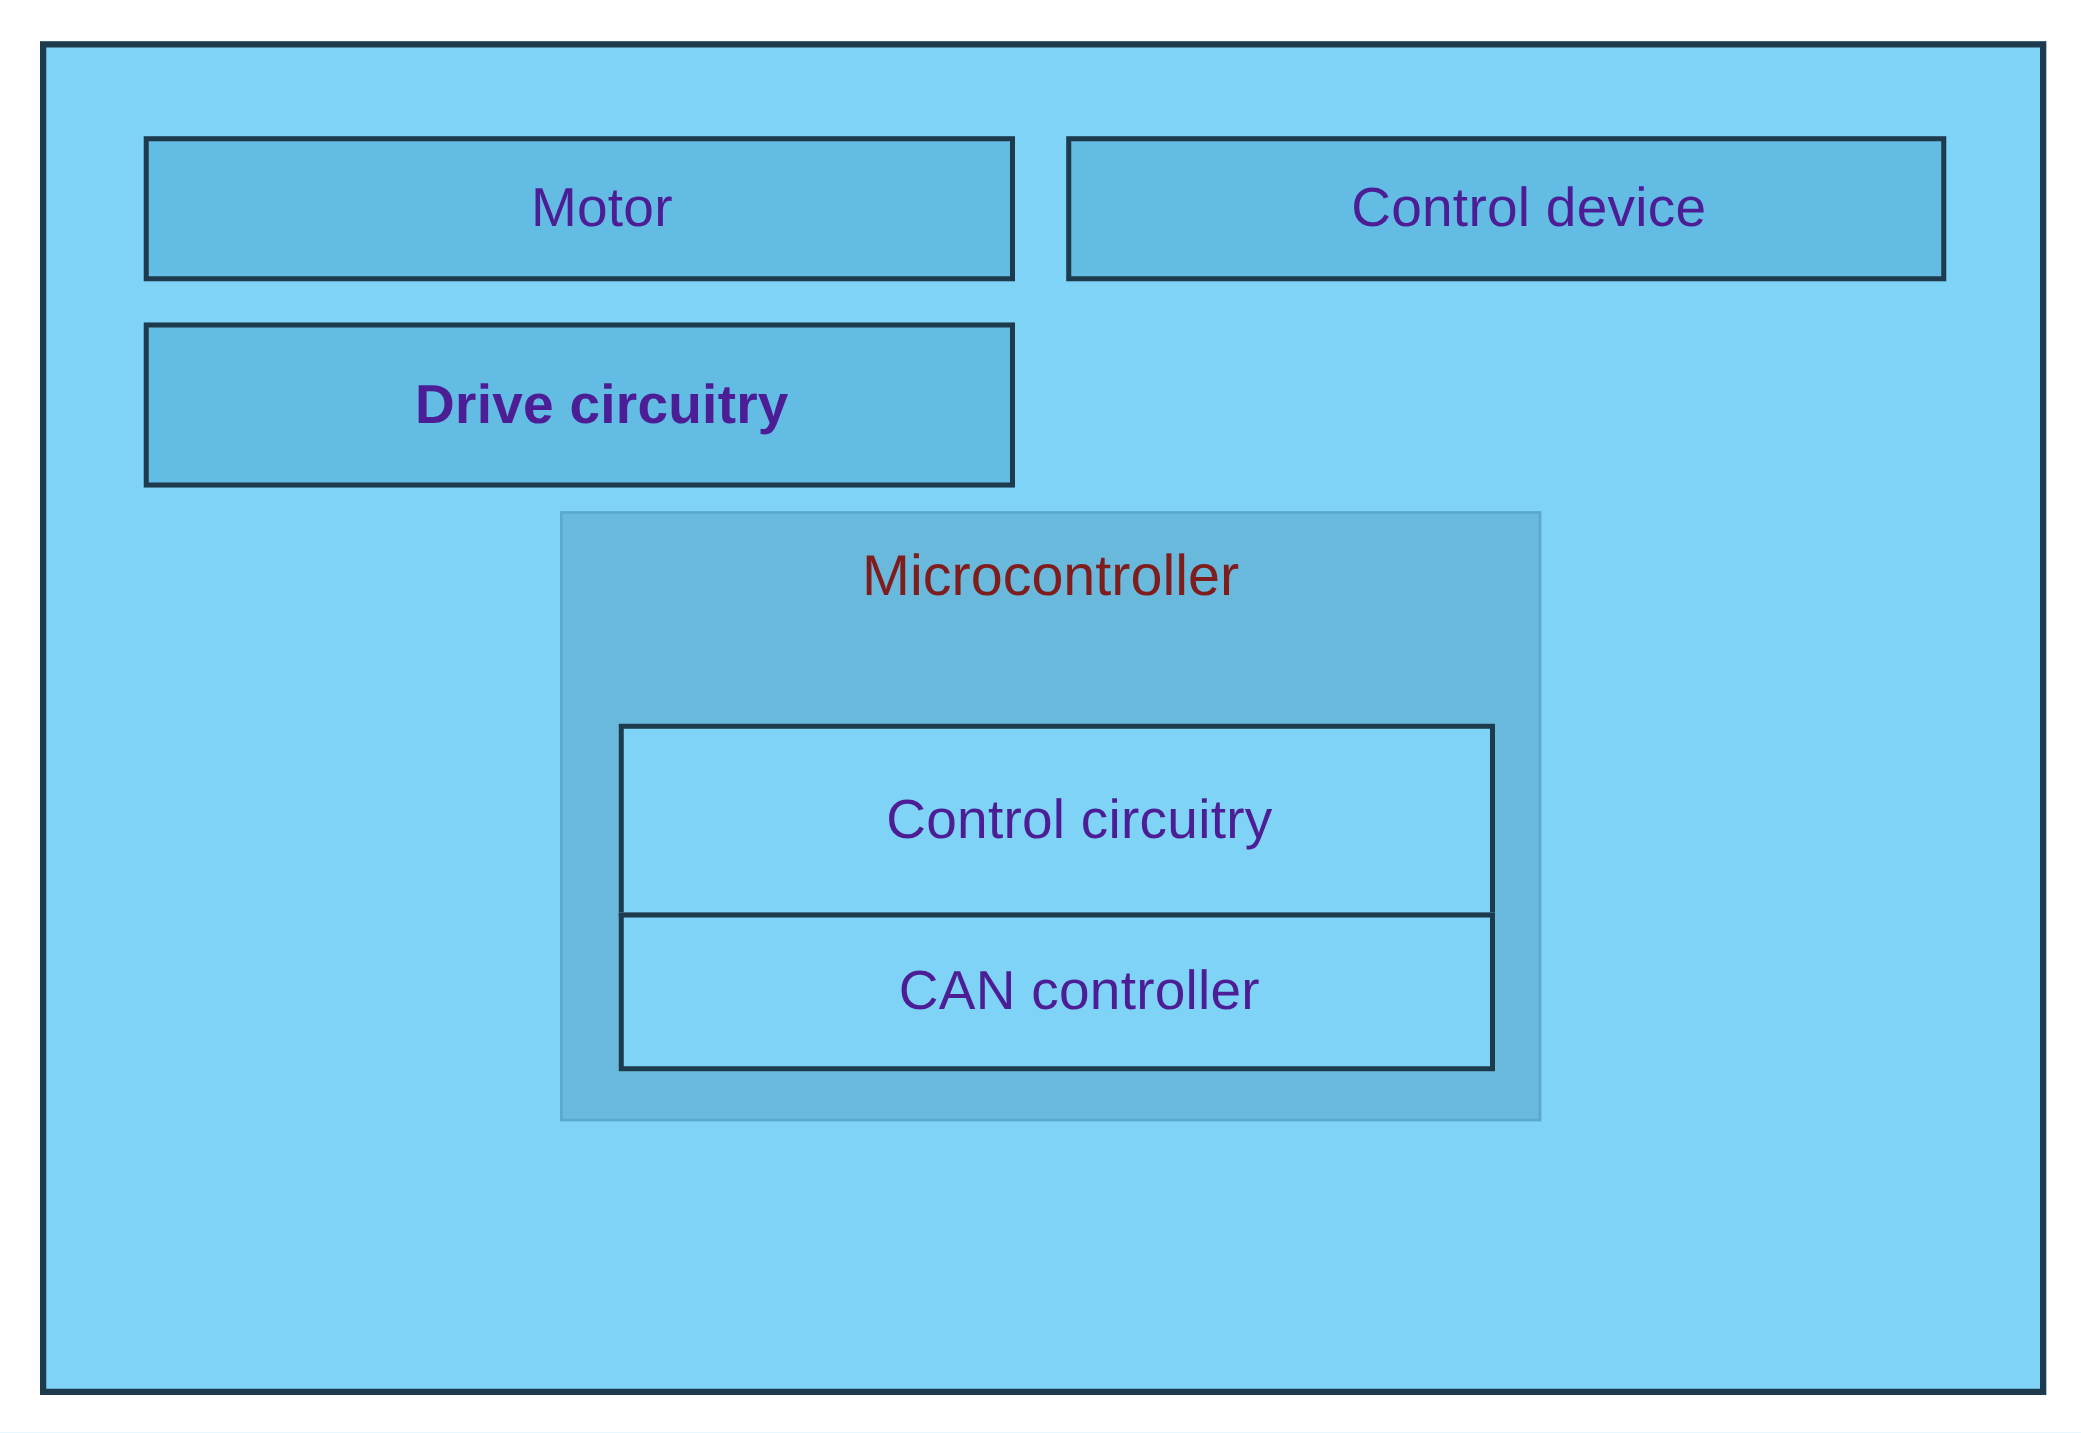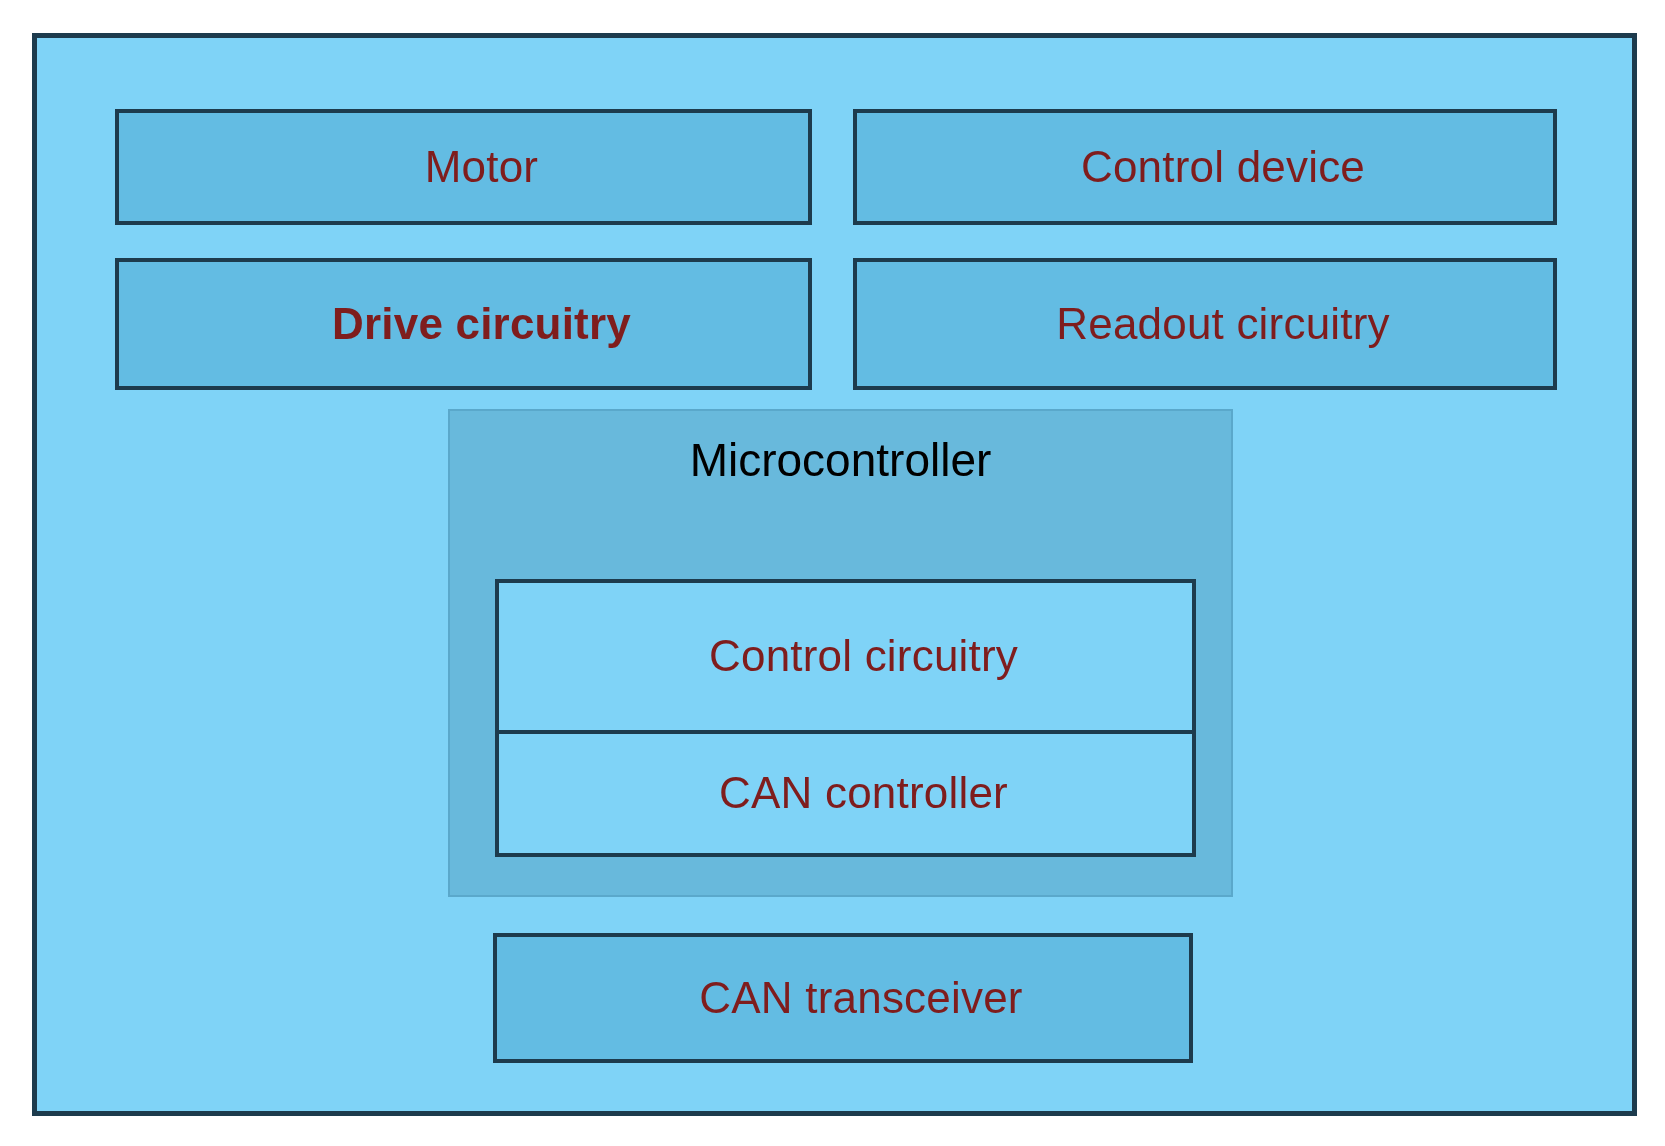--- a/index.html
+++ b/index.html
@@ -41,7 +41,7 @@
     display: flex;
     align-items: center;
     justify-content: center;
-    color: #7f1d1d;
+    color: #4c1d95;
     font-size: 44px;
     font-weight: 400;
     letter-spacing: 0.2px;

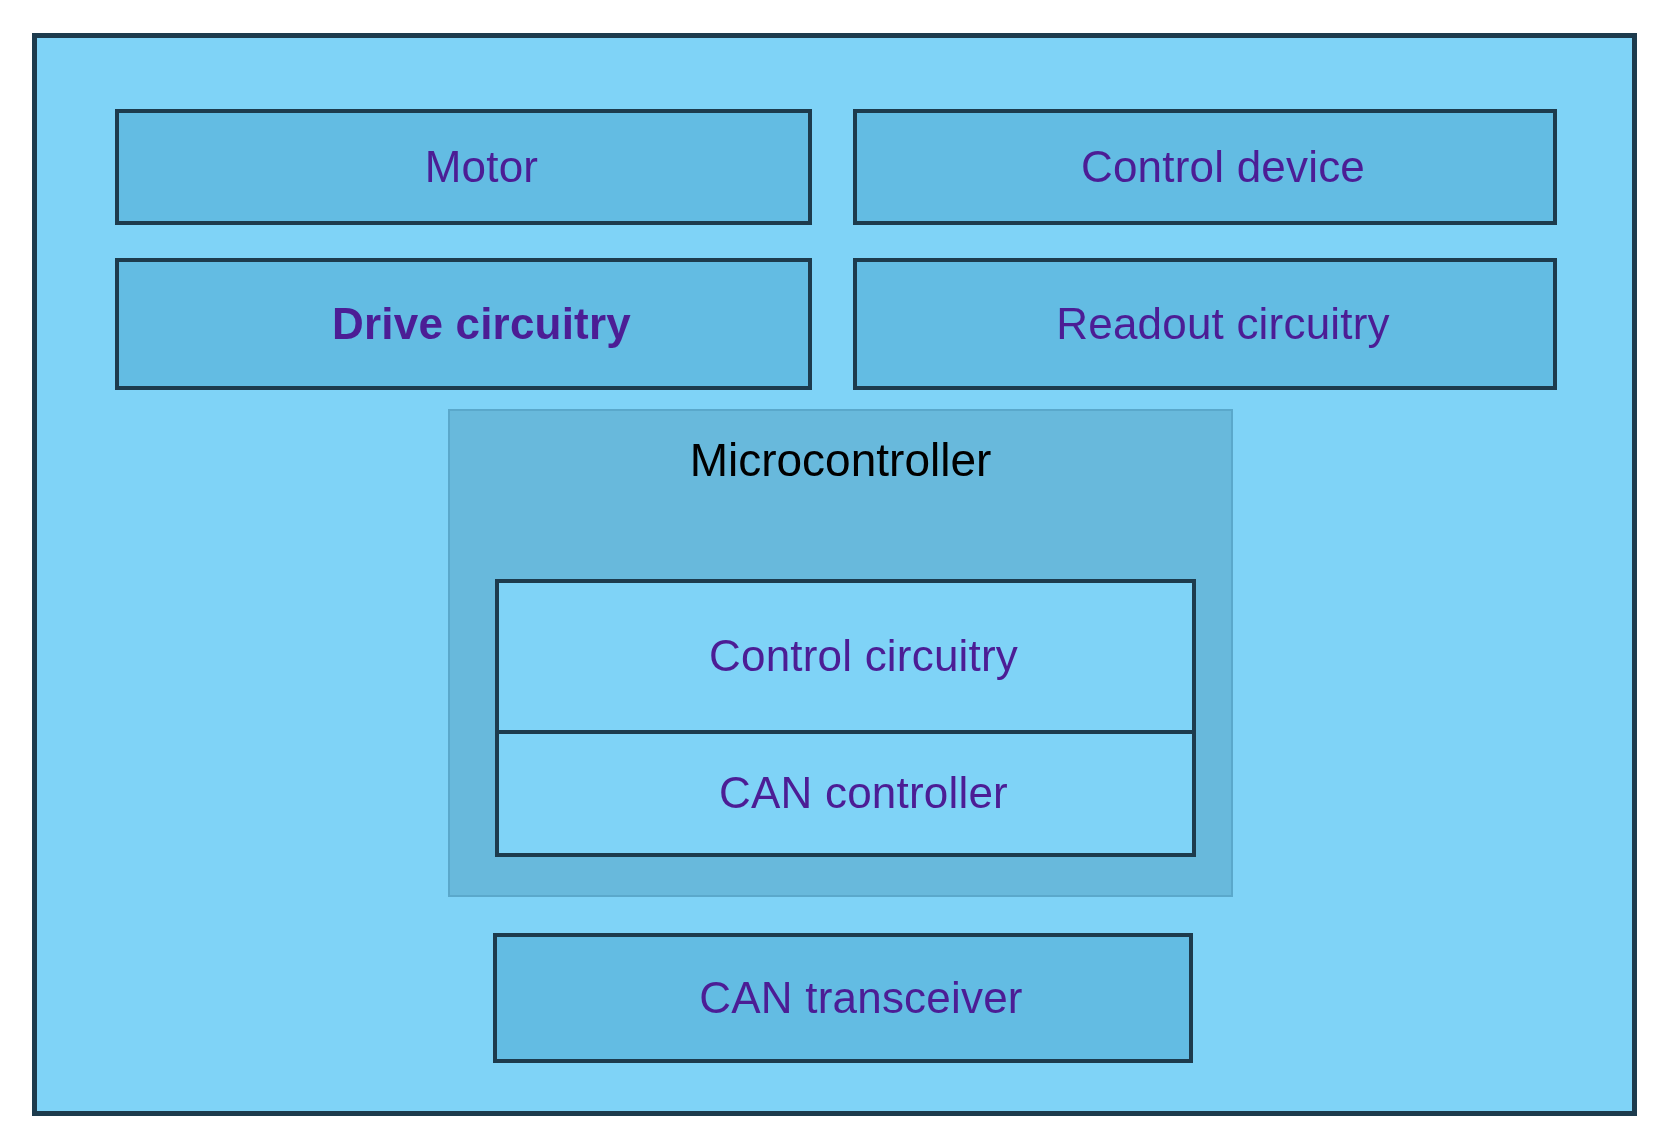--- a/index.html
+++ b/index.html
@@ -150,9 +150,6 @@
       <span>Drive circuitry</span>
     </div>
 
-    <div class="block block-readout-circuitry">
-      <span>Readout circuitry</span>
-    </div>
 
     <div class="mcu-container">
       <div class="mcu-title">Microcontroller</div>

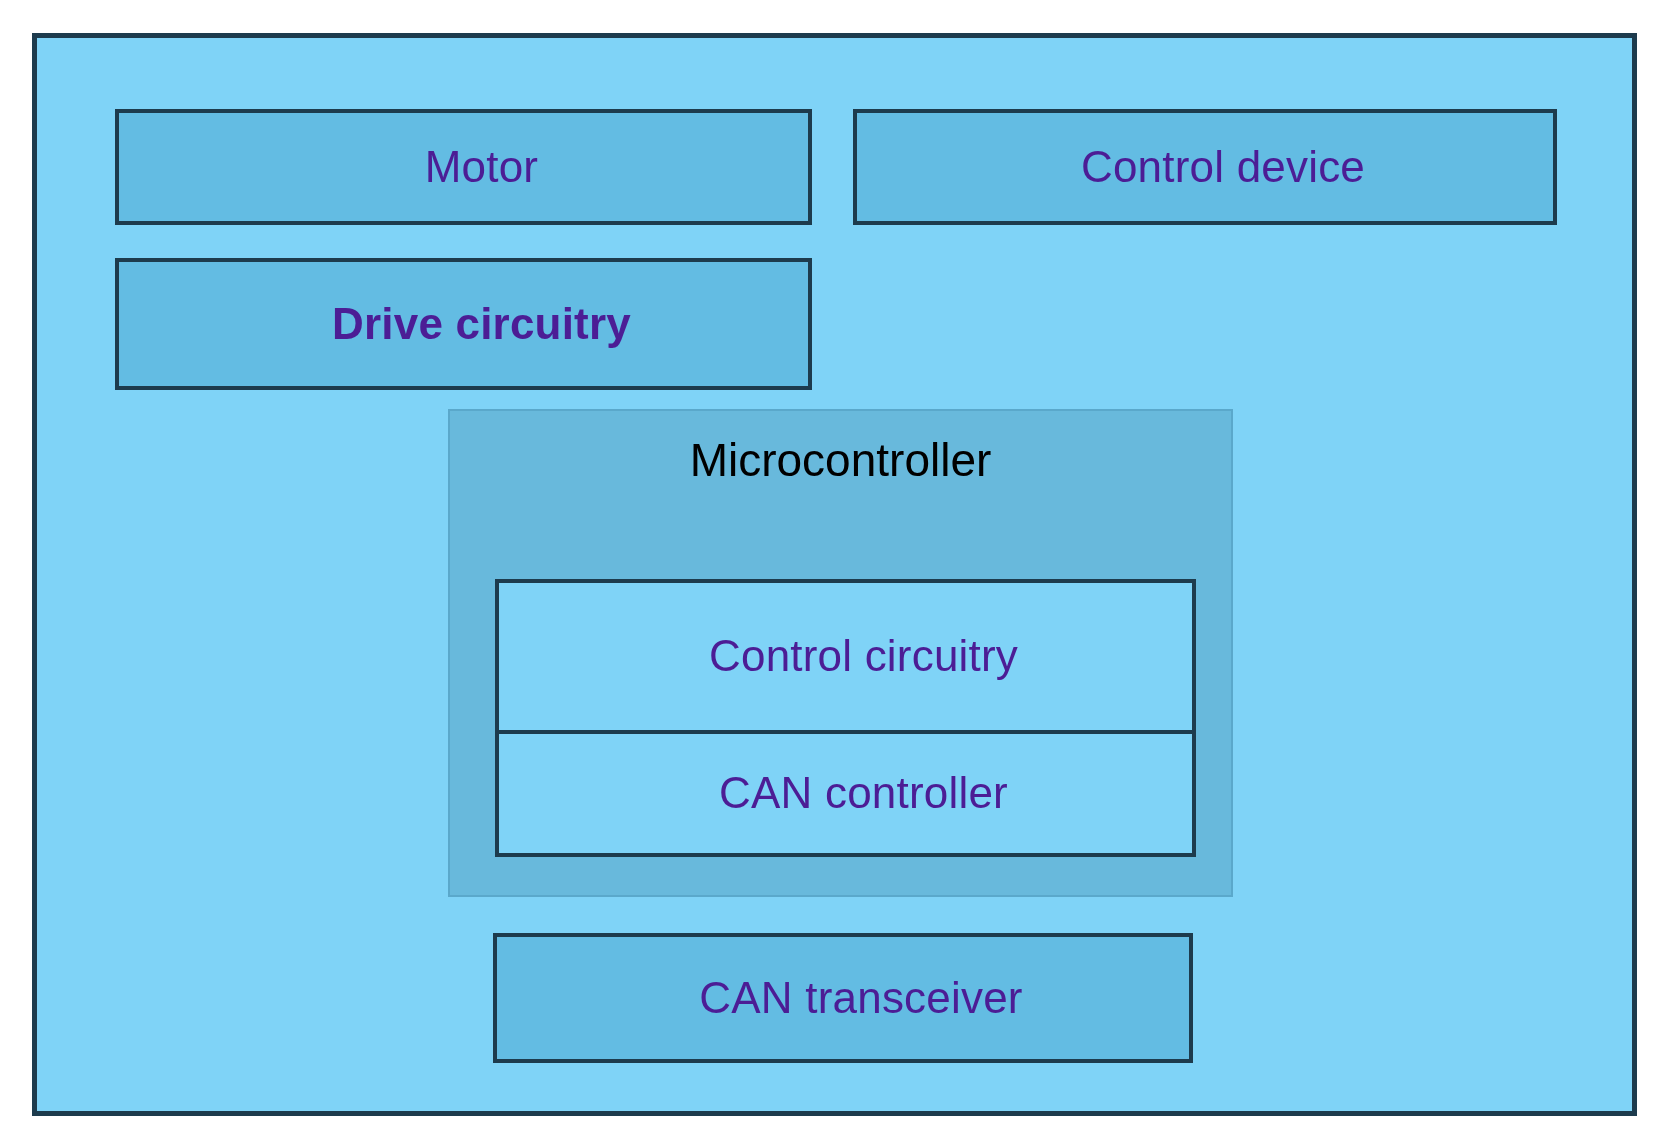--- a/index.html
+++ b/index.html
@@ -97,7 +97,7 @@
     top: 24px;
     width: 100%;
     text-align: center;
-    color: #000000;
+    color: #7f1d1d;
     font-size: 46px;
     font-weight: 400;
     line-height: 1.1;

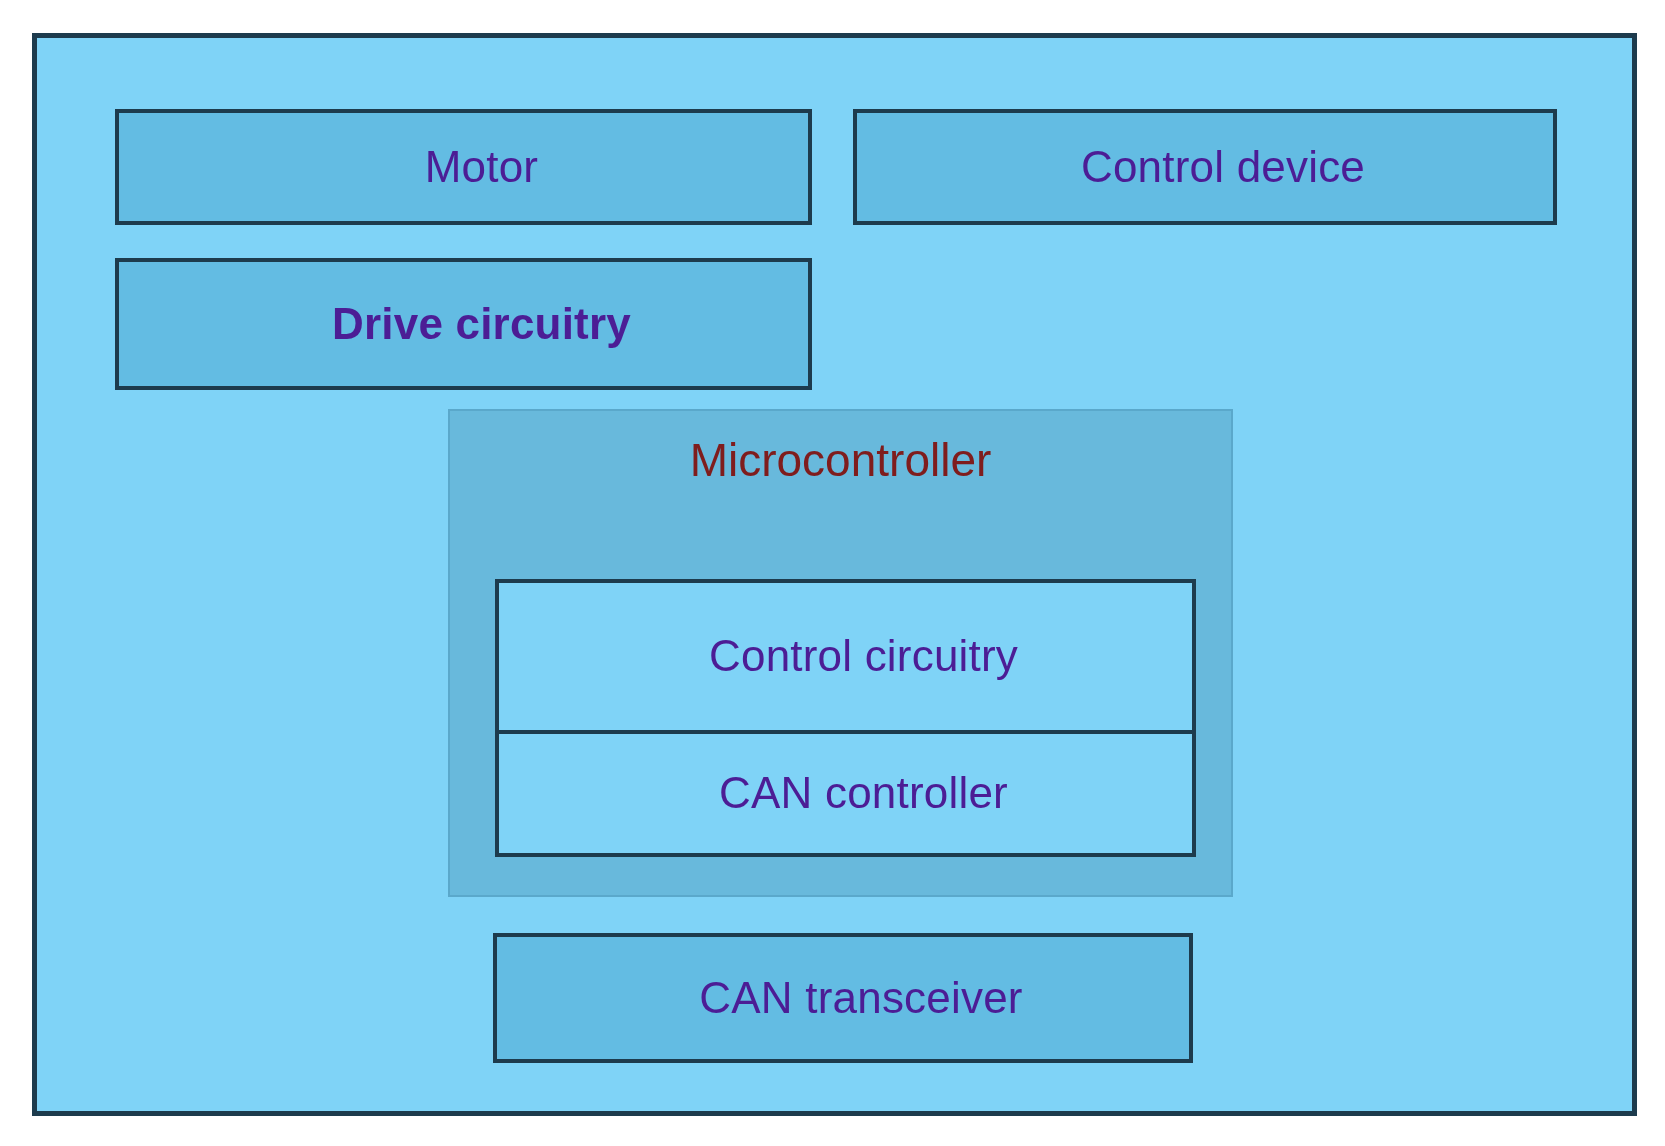--- a/index.html
+++ b/index.html
@@ -163,9 +163,6 @@
       </div>
     </div>
 
-    <div class="block block-can-transceiver">
-      <span>CAN transceiver</span>
-    </div>
 
   </div>
 </div>

